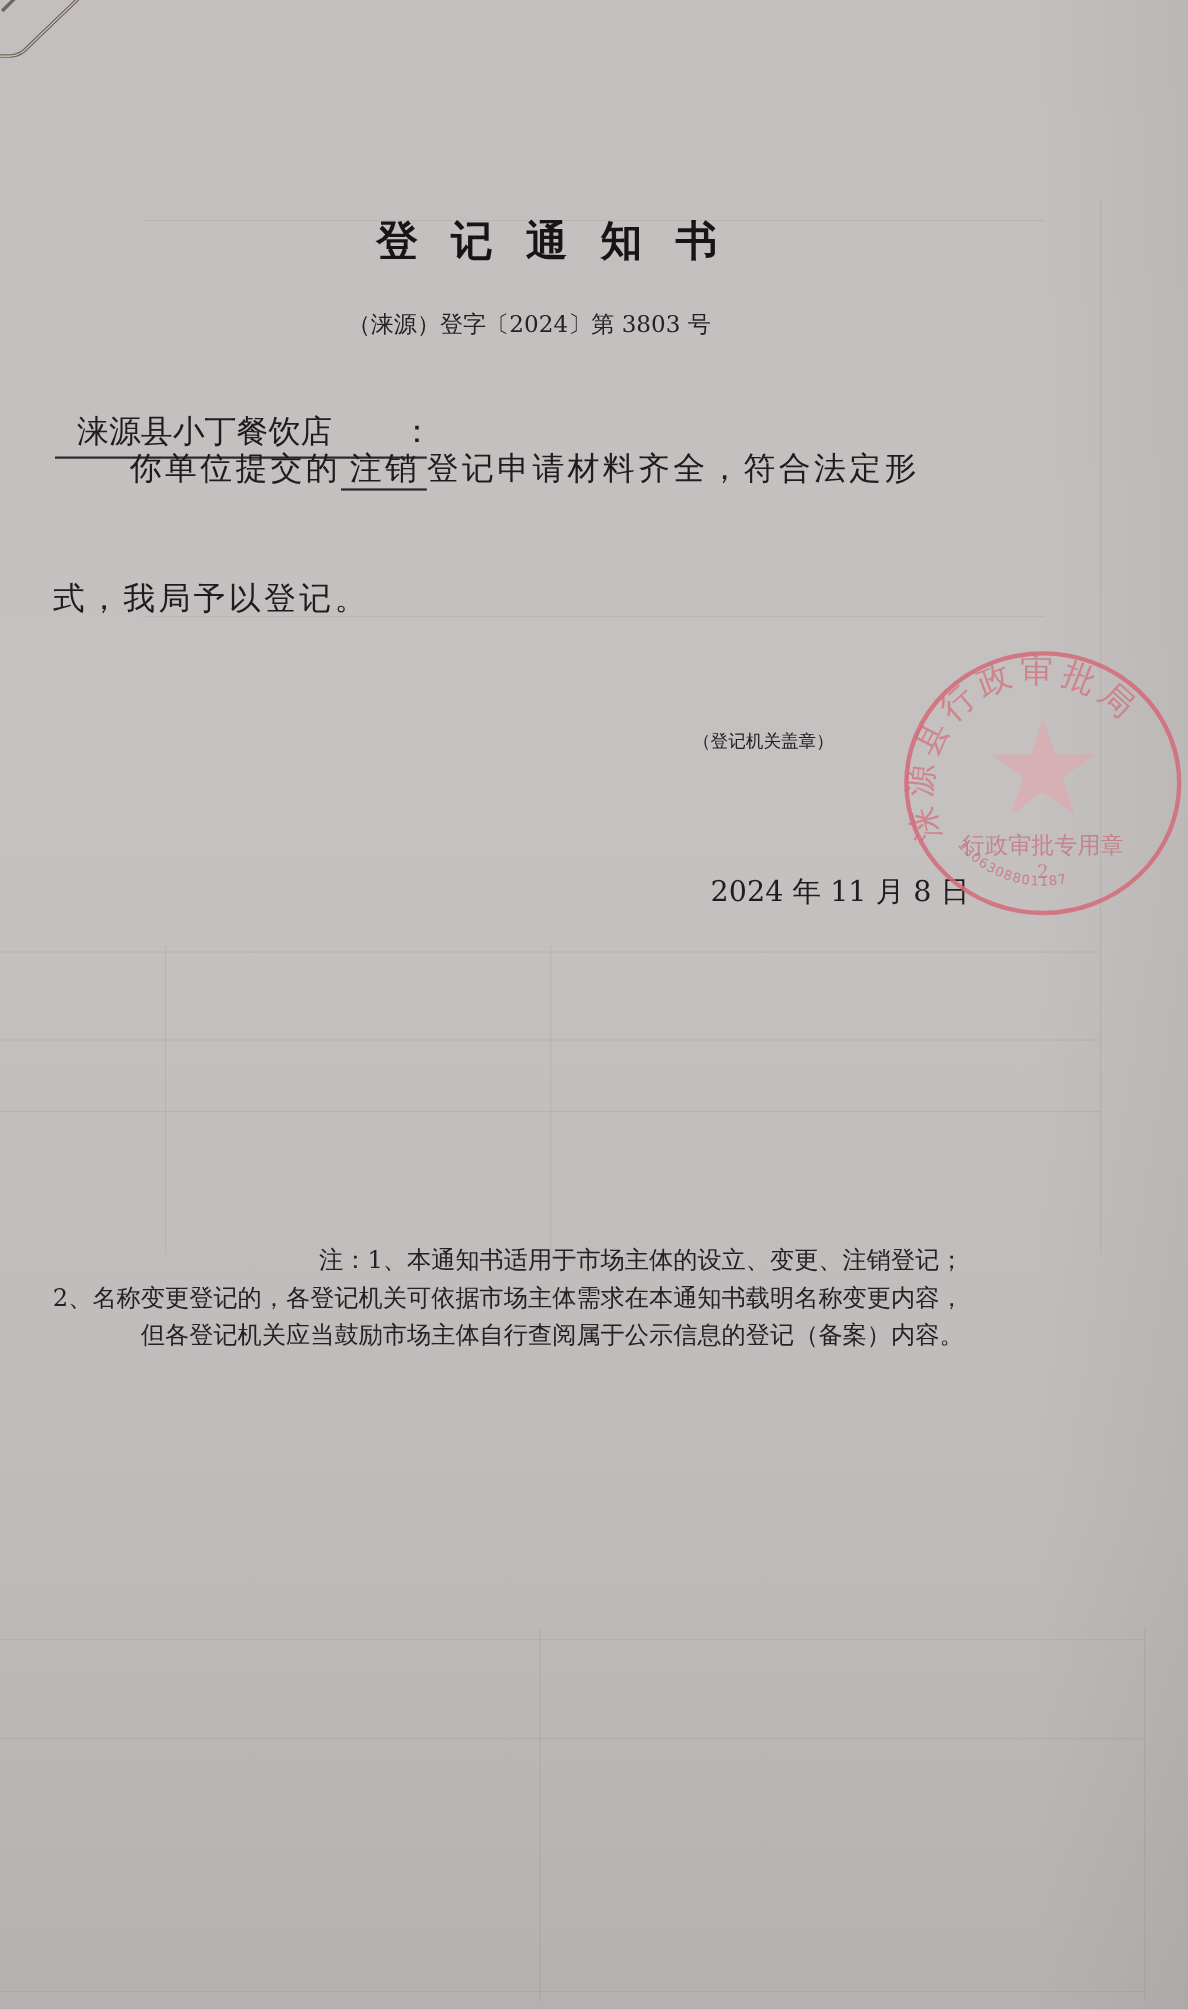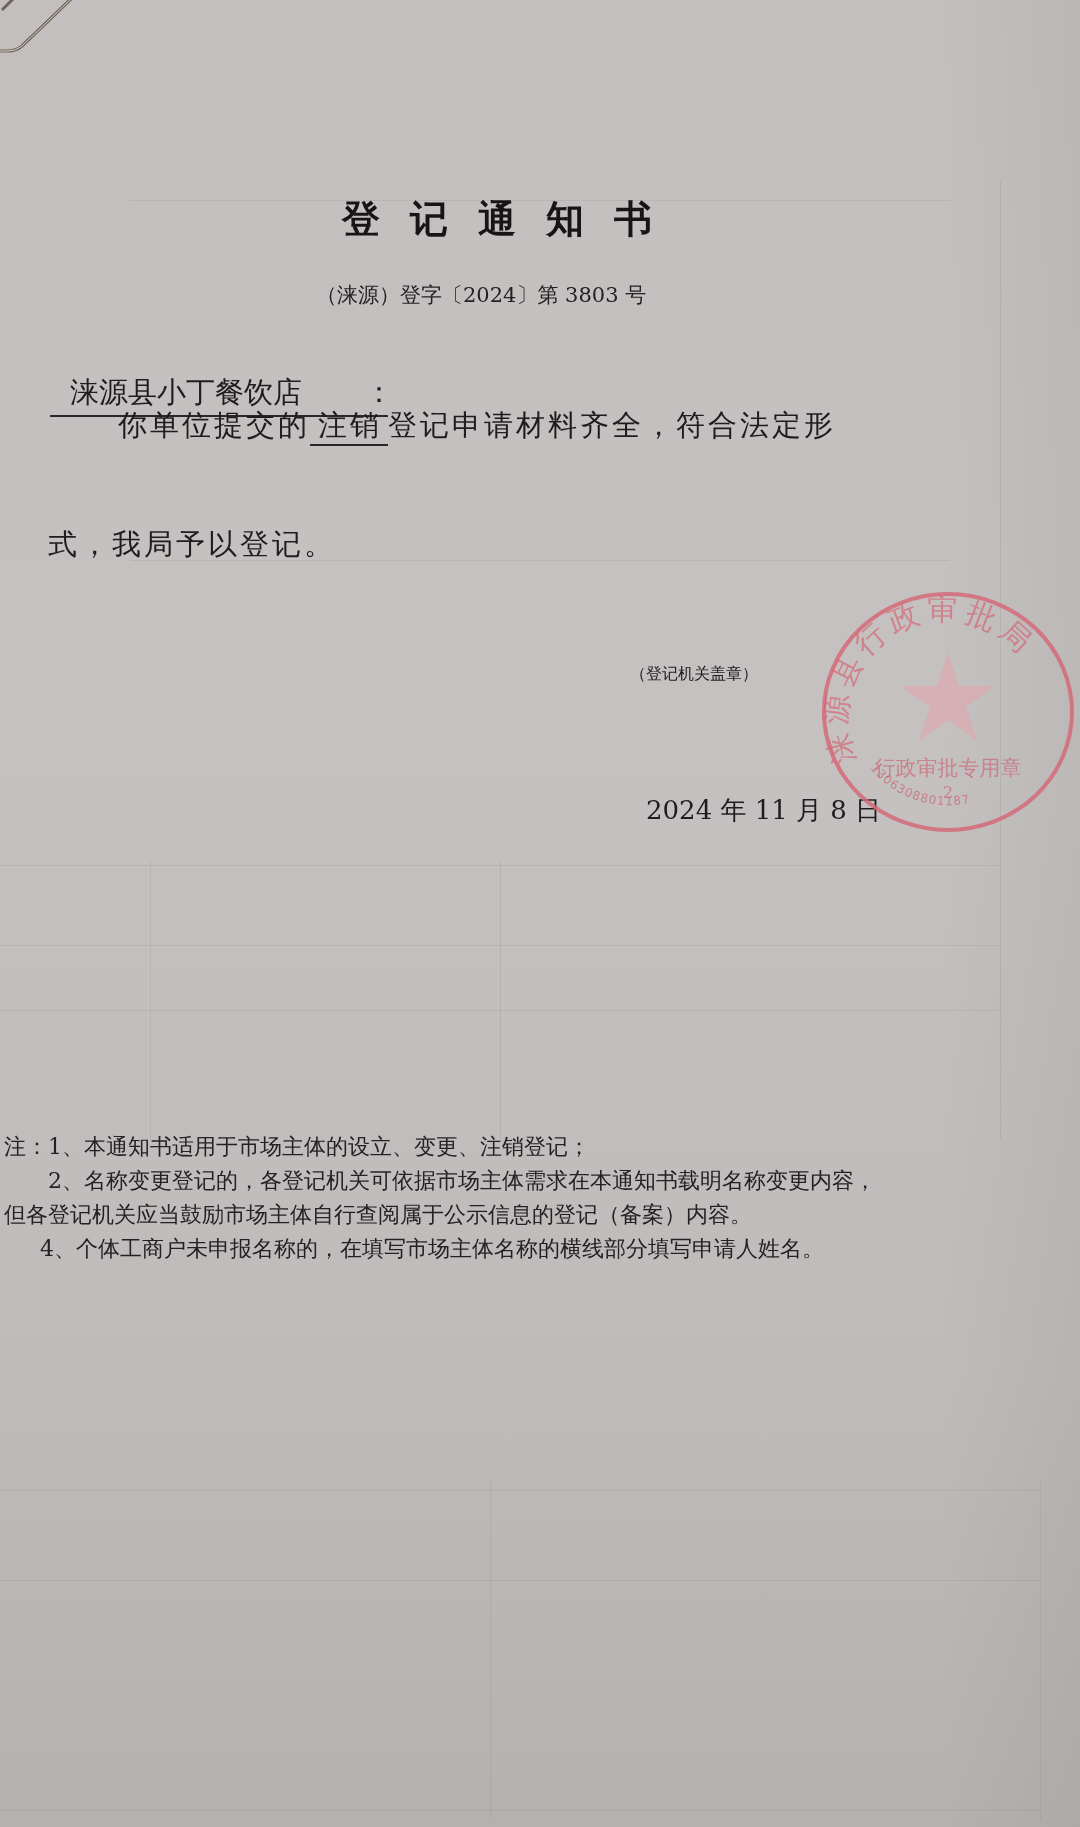--- a/index.html
+++ b/index.html
@@ -34,7 +34,7 @@
     .stamp-label { left: 630px; top: 664px; font-size: 16px; }
     .date { left: 646px; top: 793px; font-size: 26px; }
     .notes { left: 4px; top: 1130px; font-size: 22px; line-height: 34px; color: #232122; }
-    .notes div { white-space: nowrap; }
+    .notes div { white-space: nowrap; text-align: right; }
     .seal { position: absolute; left: 818px; top: 590px; width: 260px; height: 245px; }
     .clip { position: absolute; left: 0; top: 0; width: 90px; height: 60px; }
   </style>

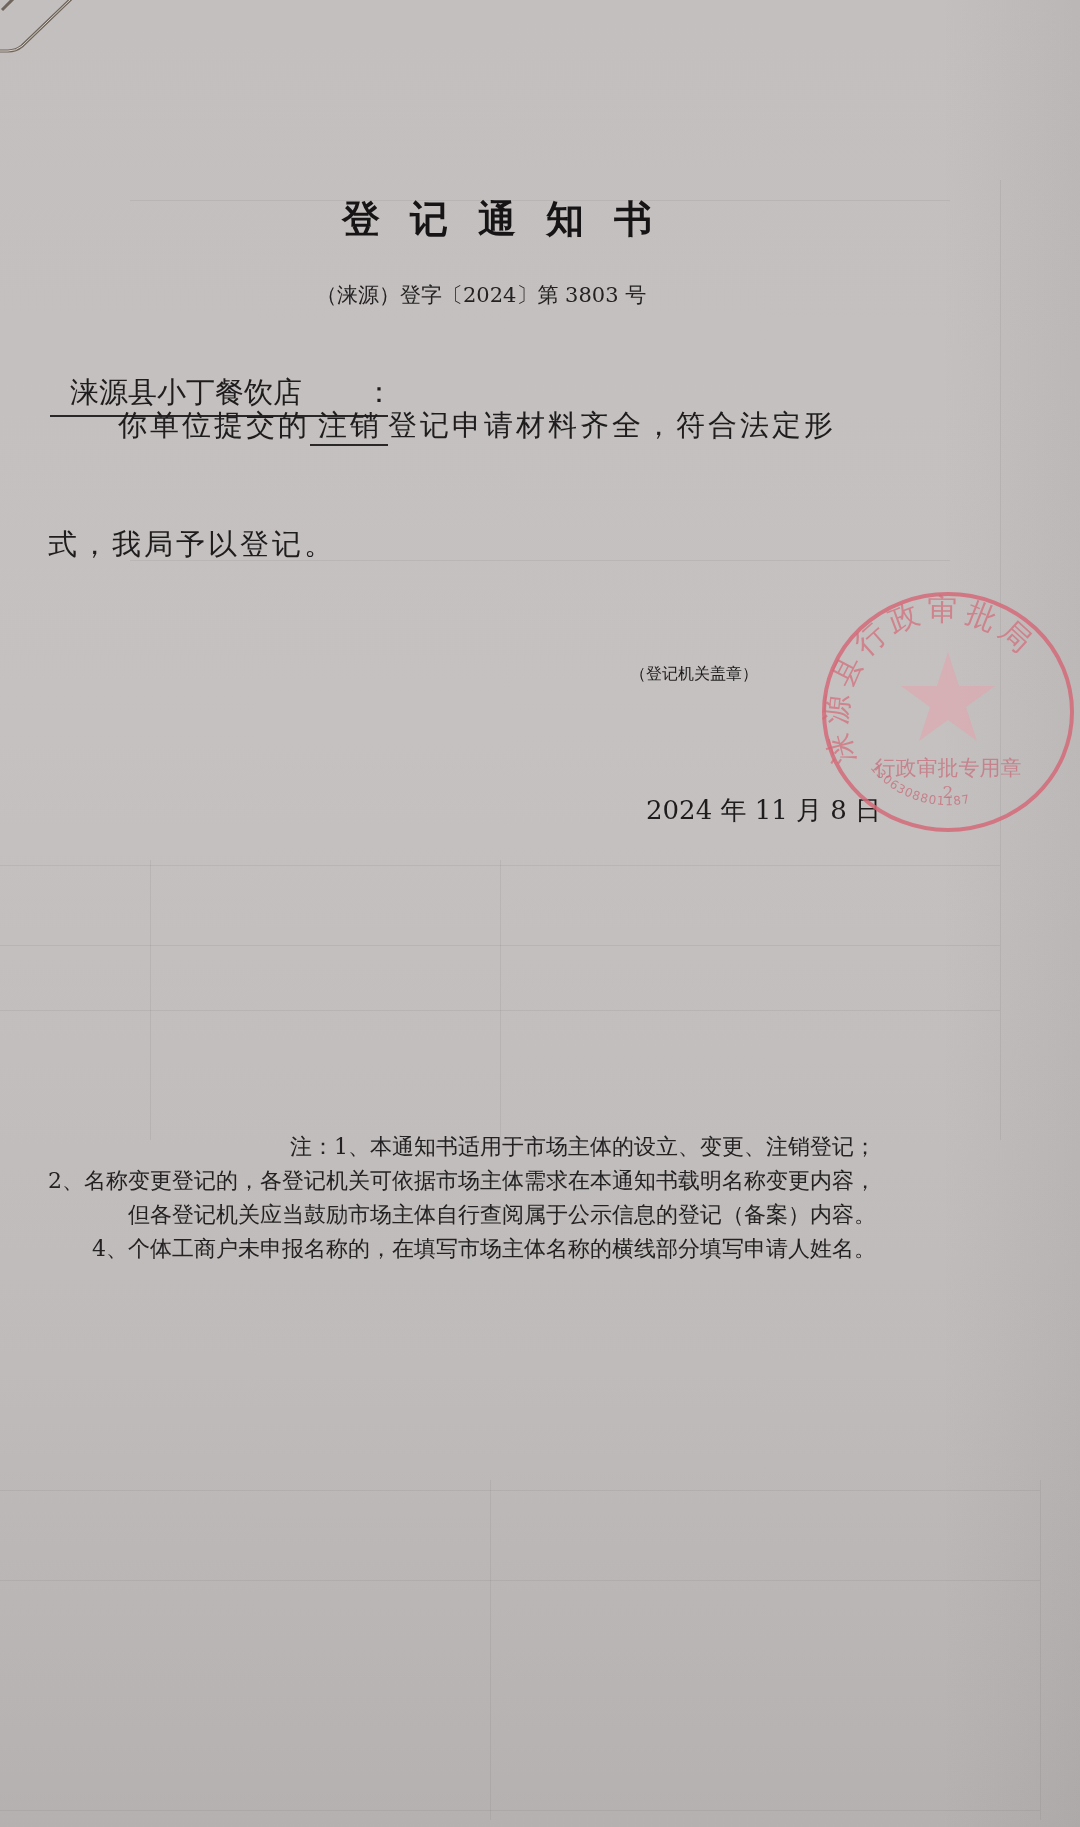--- a/index.html
+++ b/index.html
@@ -104,7 +104,6 @@
     <div>注：1、本通知书适用于市场主体的设立、变更、注销登记；</div>
     <div style="padding-left:44px;">2、名称变更登记的，各登记机关可依据市场主体需求在本通知书载明名称变更内容，</div>
     <div>但各登记机关应当鼓励市场主体自行查阅属于公示信息的登记（备案）内容。</div>
-    <div style="padding-left:36px;">4、个体工商户未申报名称的，在填写市场主体名称的横线部分填写申请人姓名。</div>
   </div>
 </div>
 

